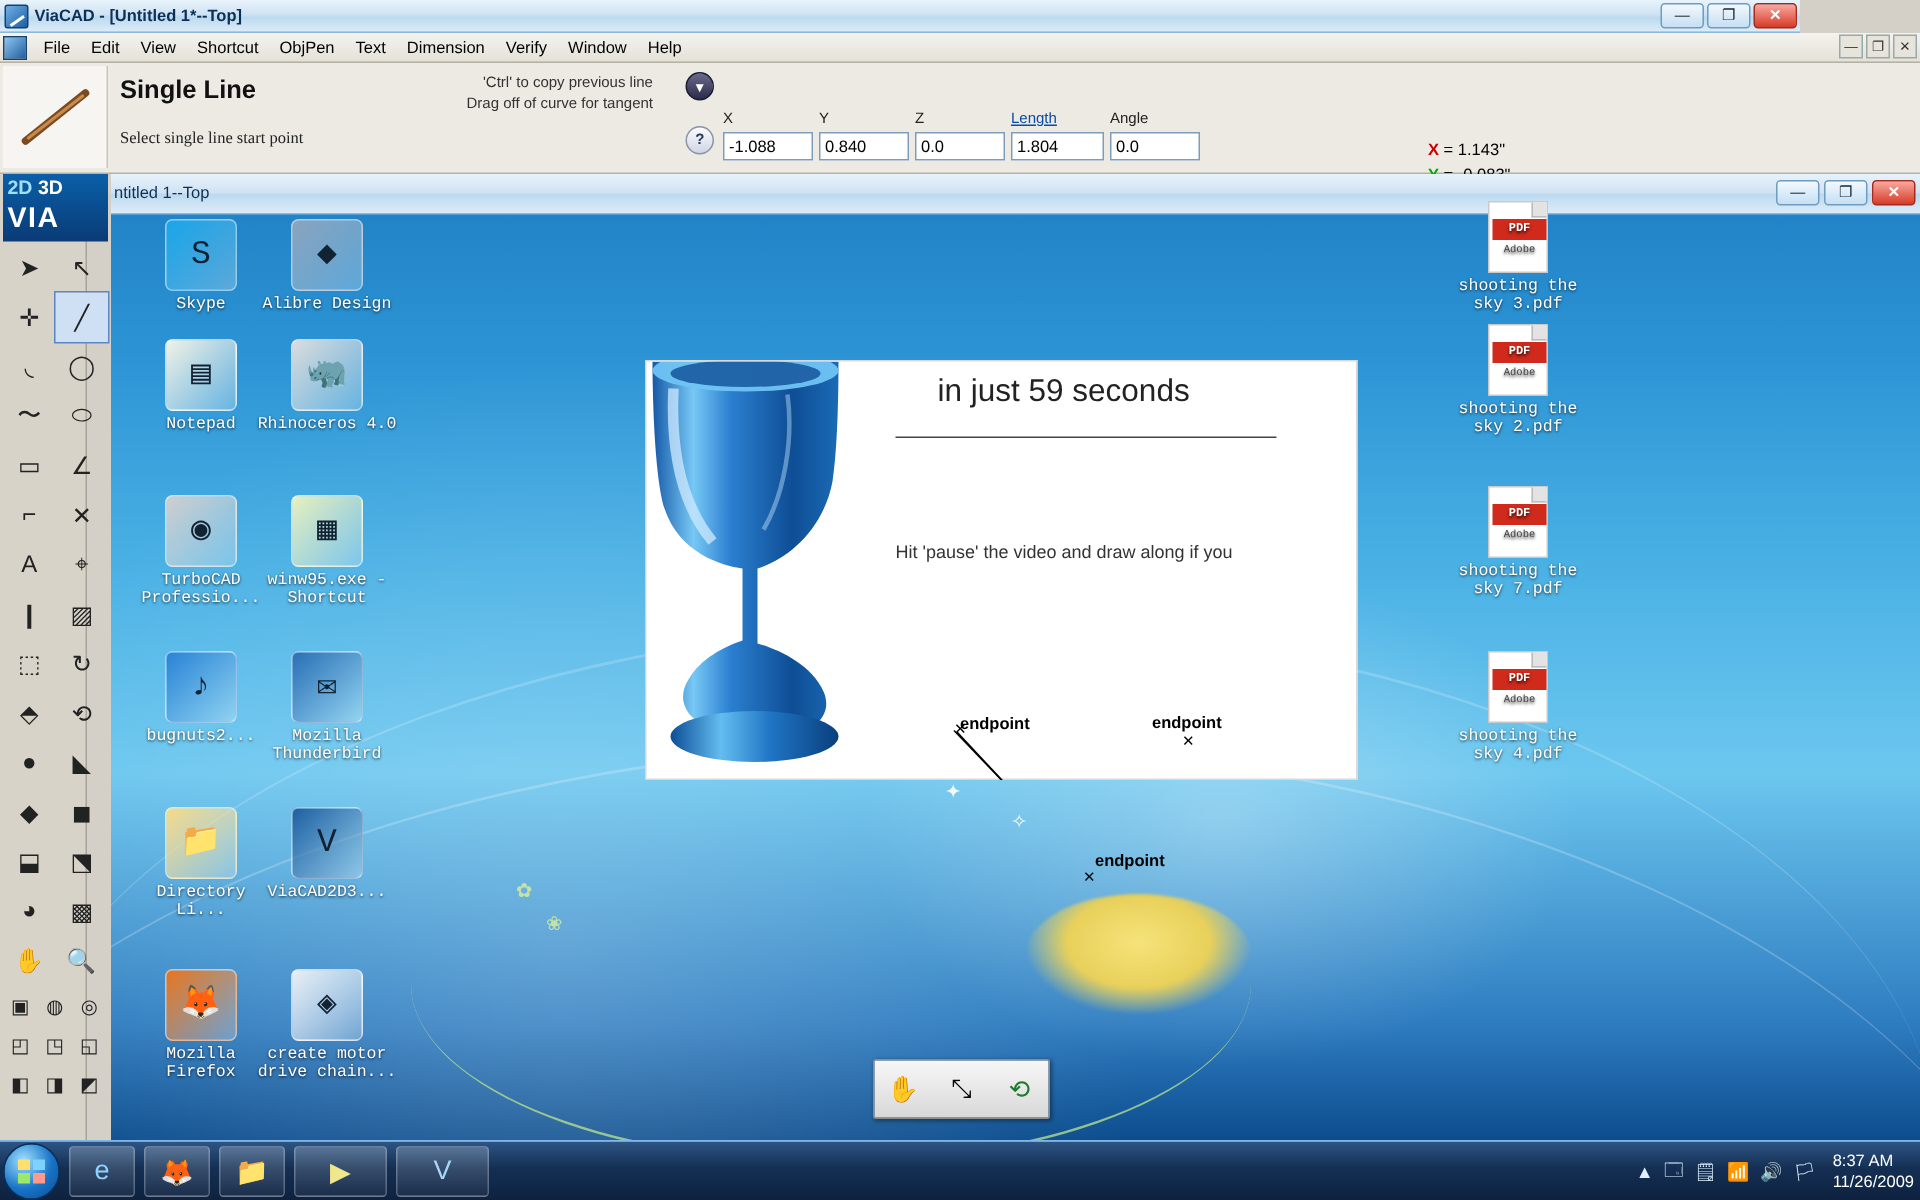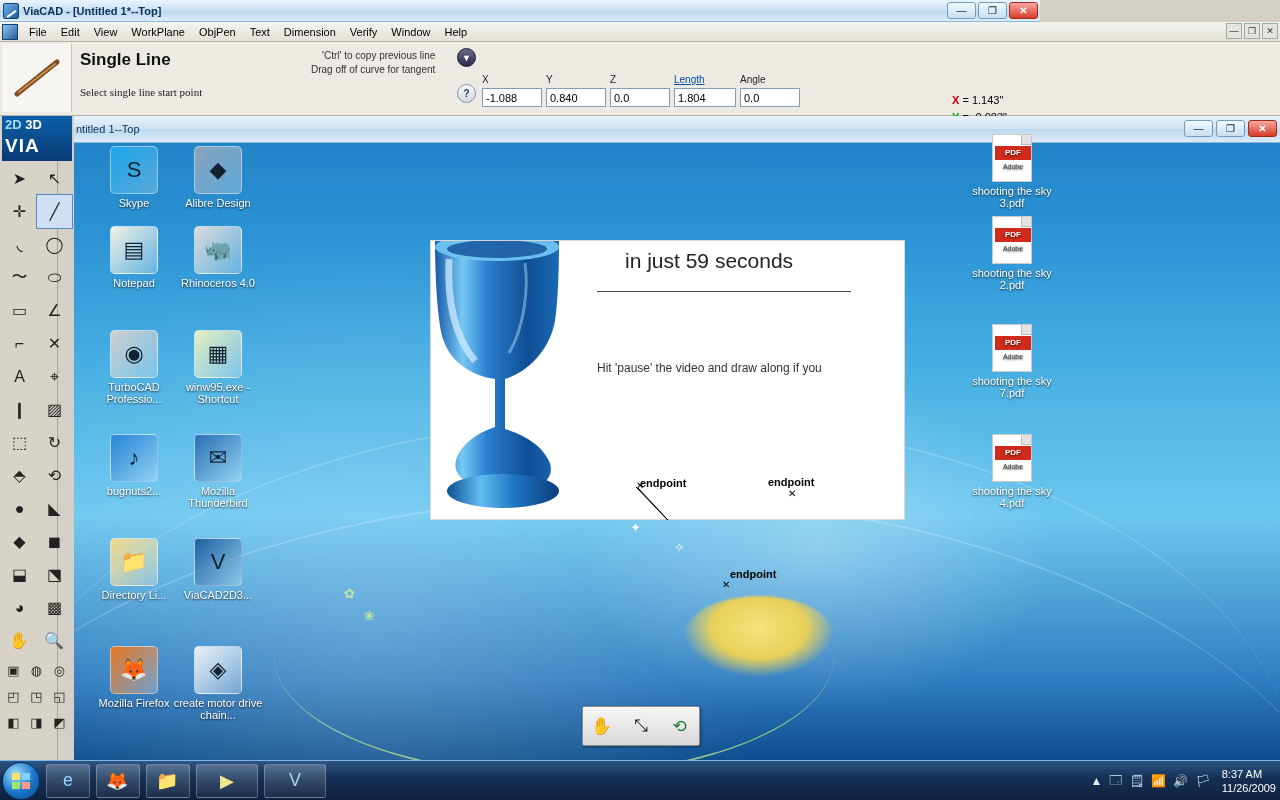--- a/index.html
+++ b/index.html
@@ -20,7 +20,7 @@
 
   
   .titlebar {
-    position:absolute; left:0; top:0; width:1040px; height:22px;
+    position:absolute; left:0; top:0; width:1200px; height:22px;
     background:linear-gradient(to bottom,#e9f3fb 0%,#cfe3f4 45%,#bcd9ef 55%,#dcecf8 100%);
     border-bottom:1px solid #8fb8d8;
     display:flex; align-items:center;

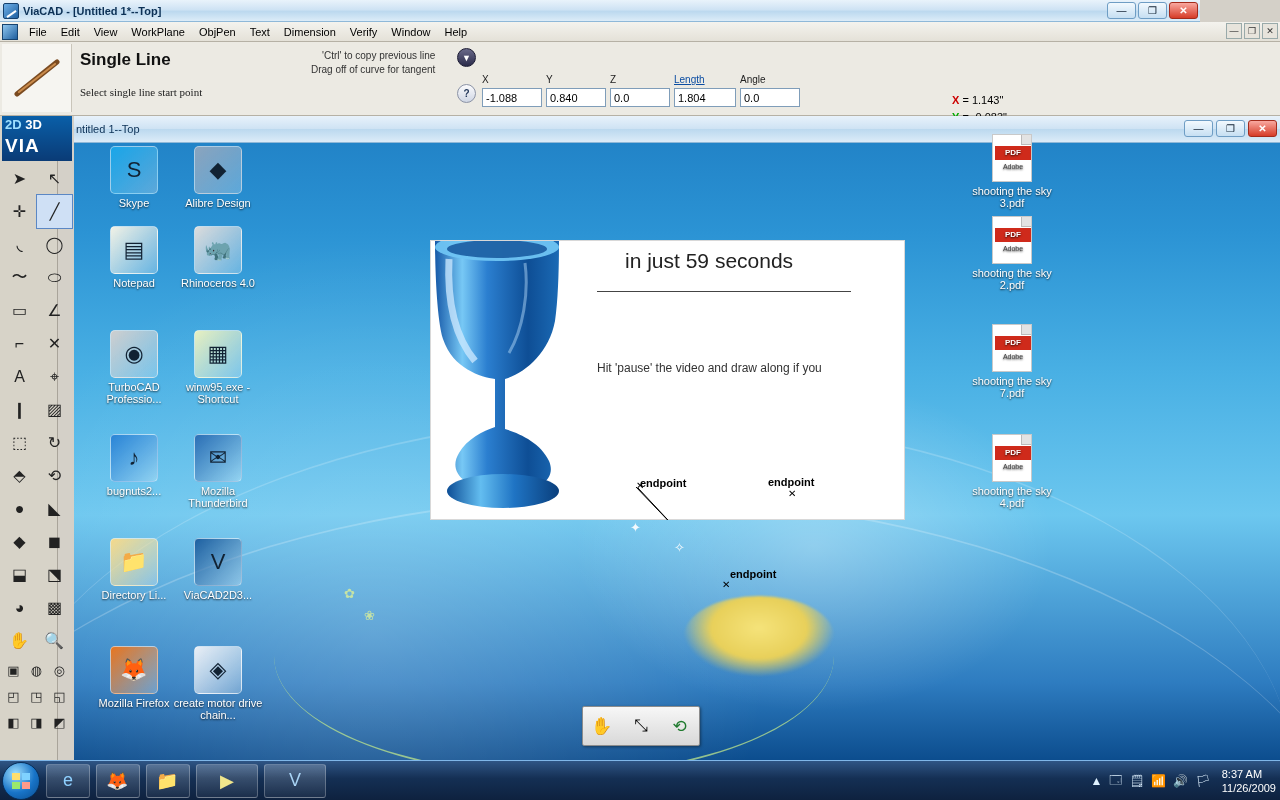--- a/index.html
+++ b/index.html
@@ -260,7 +260,7 @@
     <div class="menu-item">File</div>
     <div class="menu-item">Edit</div>
     <div class="menu-item">View</div>
-    <div class="menu-item">WorkPlane</div>
+    <div class="menu-item">Shortcut</div>
     <div class="menu-item">ObjPen</div>
     <div class="menu-item">Text</div>
     <div class="menu-item">Dimension</div>

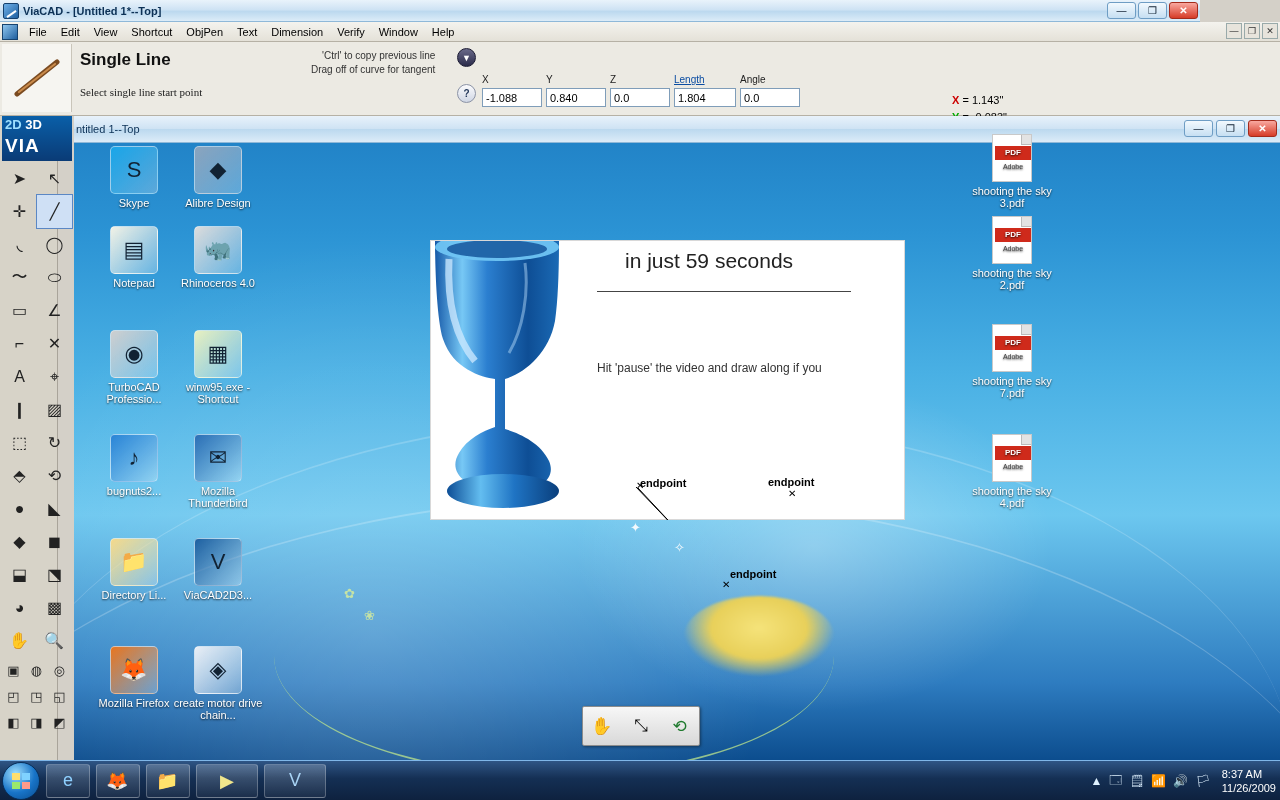--- a/index.html
+++ b/index.html
@@ -178,7 +178,7 @@
   .childwin .cbtn.close { background:linear-gradient(to bottom,#f9a8a0,#d63c28); border-color:#a32b1c; color:#fff; font-weight:bold; }
 
   
-  .dicon { position:absolute; width:96px; text-align:center; color:#fff; font-size:11px; text-shadow:0 1px 2px rgba(0,0,0,.8); line-height:12px; }
+  .dicon { position:absolute; width:96px; text-align:center; color:#fff; font-size:11px; text-shadow:0 1px 2px rgba(0,0,0,.8); line-height:12px;font-family:Liberation Mono, monospace; }
   .dicon .glyph { width:48px; height:48px; margin:0 auto 3px; position:relative; }
   .dicon .cap { display:block; }
 

